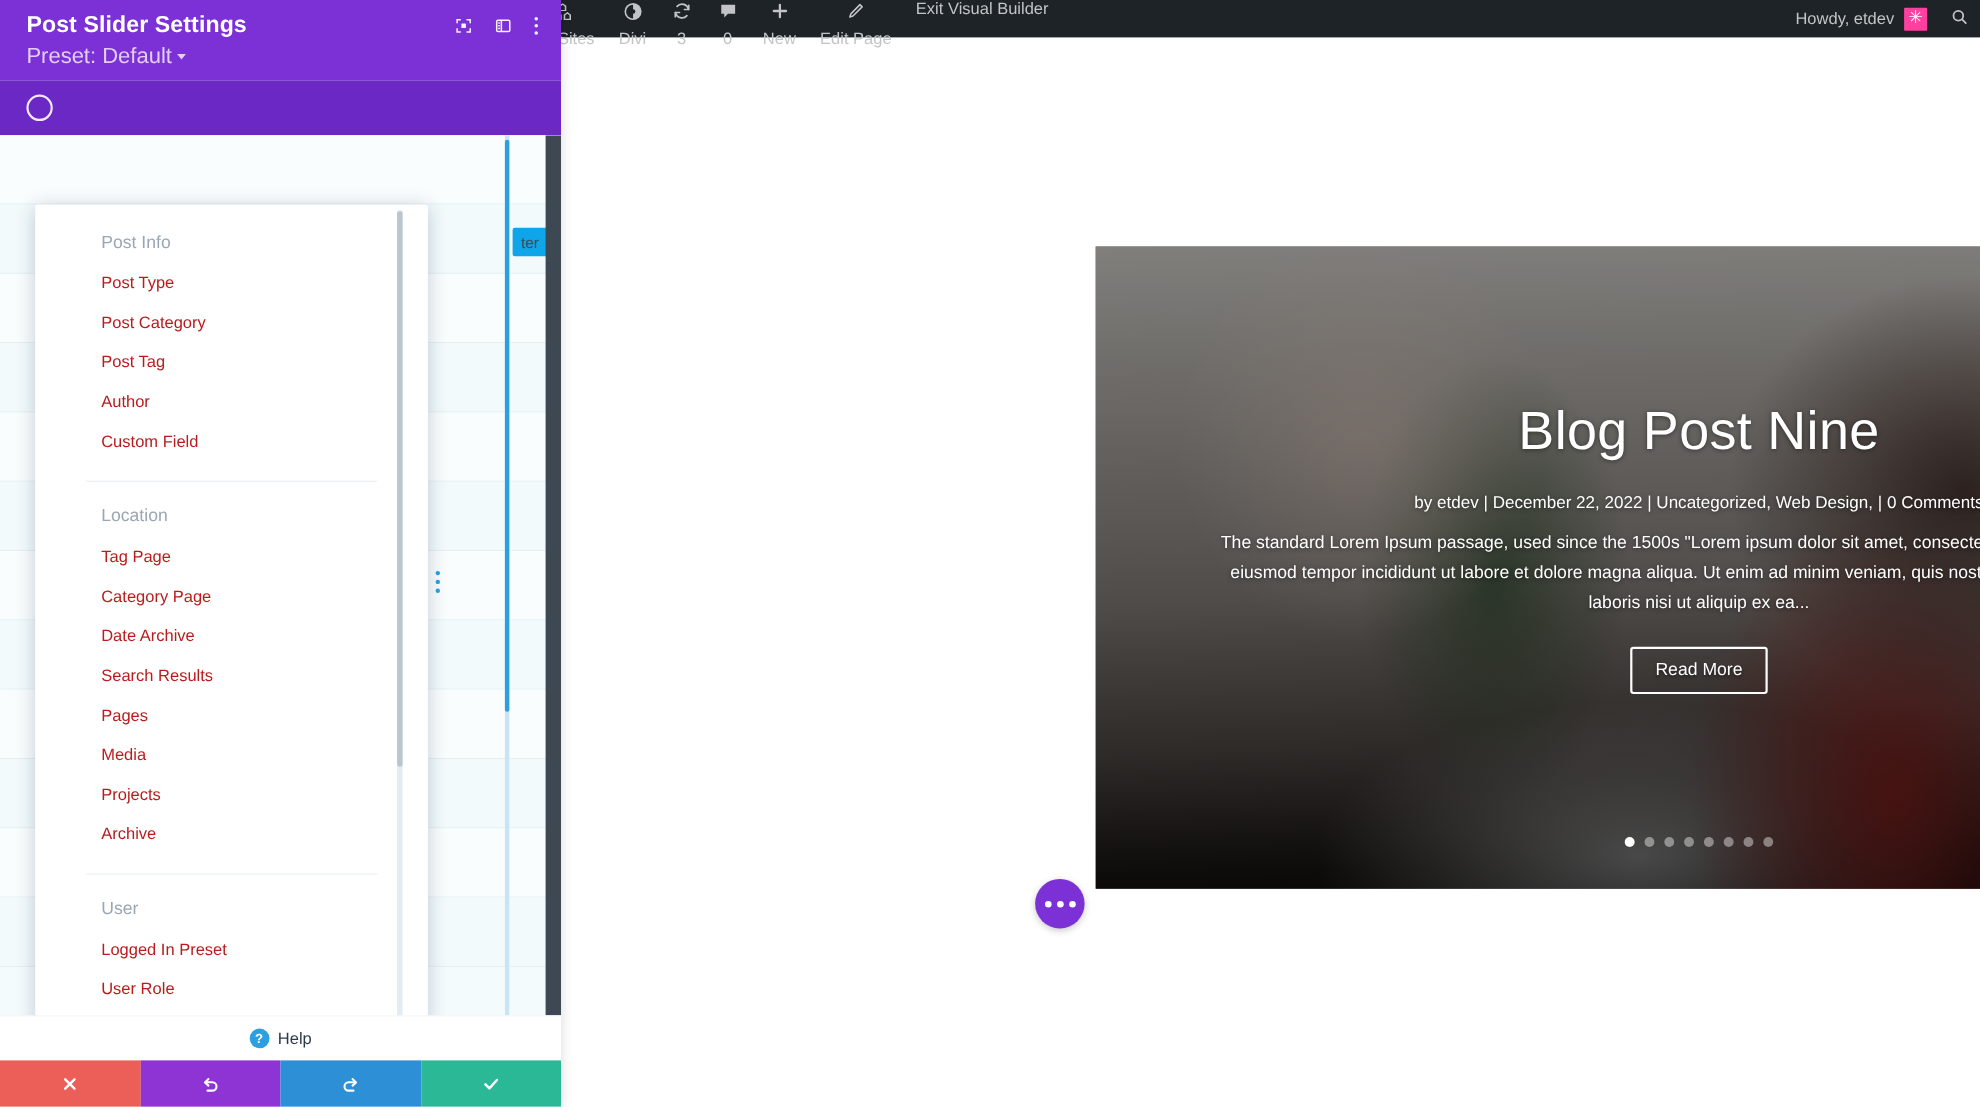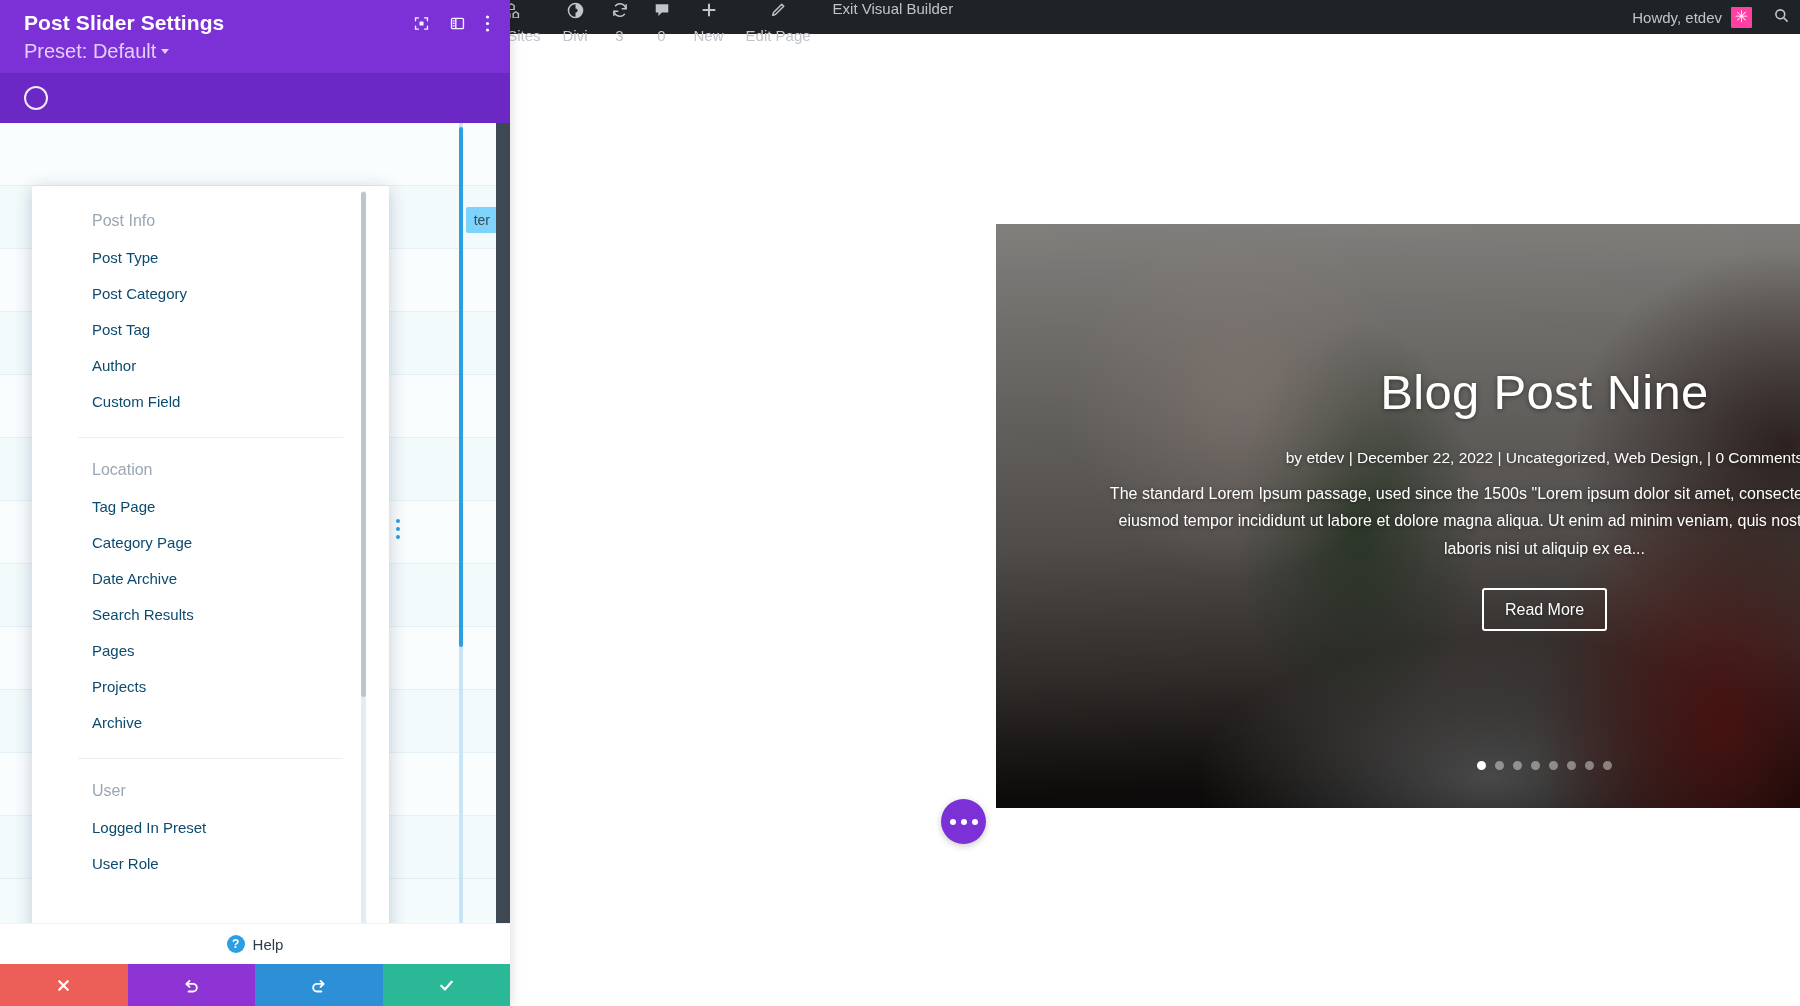--- a/index.html
+++ b/index.html
@@ -151,7 +151,7 @@
 
   #field-chip {
     position: absolute; right: 12px; top: 84px;
-    background: #7dd3fc; color: #3a4a52; font-size: 14px;
+    background: #0ea5e9; color: #3a4a52; font-size: 14px;
     padding: 5px 8px; border-radius: 2px;
   }
   #row-menu-dots {

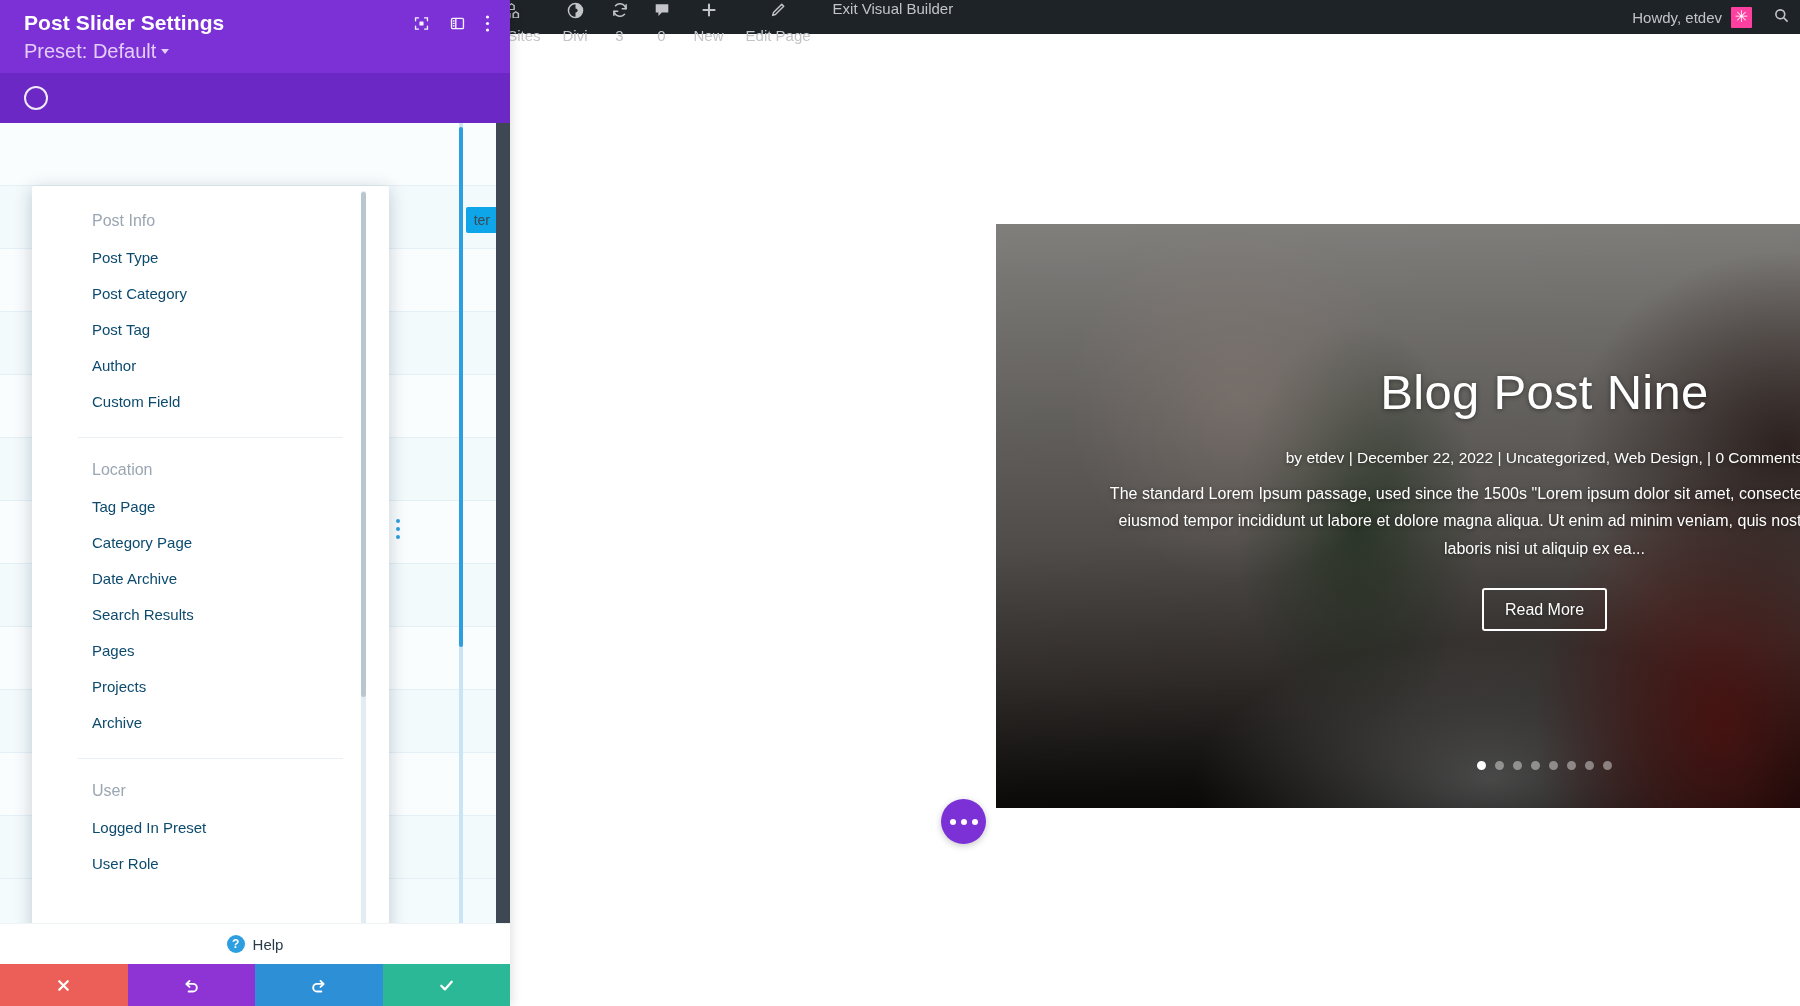--- a/index.html
+++ b/index.html
@@ -194,7 +194,7 @@
     padding: 8px 0 10px 60px;
   }
   .dd-item {
-    font-size: 15px; color: #0c4a6e;
+    font-size: 15px; color: #b91c1c;
     padding: 8px 0 8px 60px; line-height: 20px;
     cursor: pointer;
   }

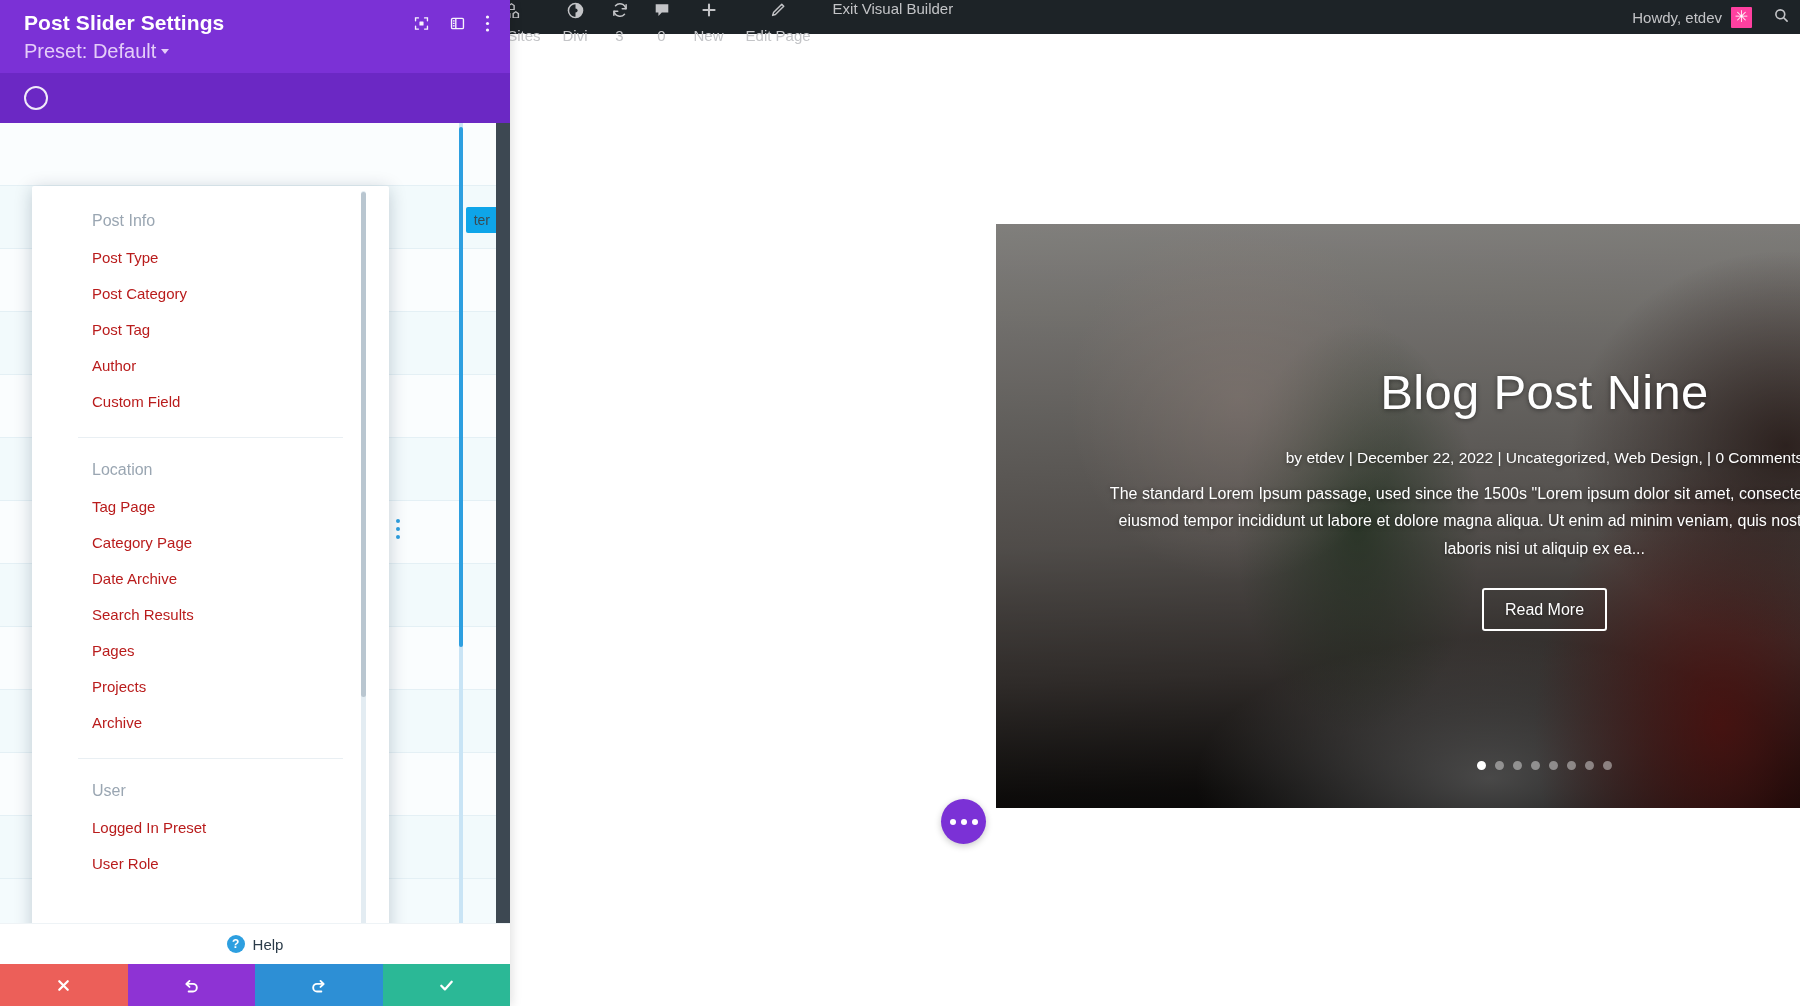--- a/index.html
+++ b/index.html
@@ -436,6 +436,7 @@
         <div class="dd-item">Date Archive</div>
         <div class="dd-item">Search Results</div>
         <div class="dd-item">Pages</div>
+        <div class="dd-item">Media</div>
         <div class="dd-item">Projects</div>
         <div class="dd-item">Archive</div>
 

